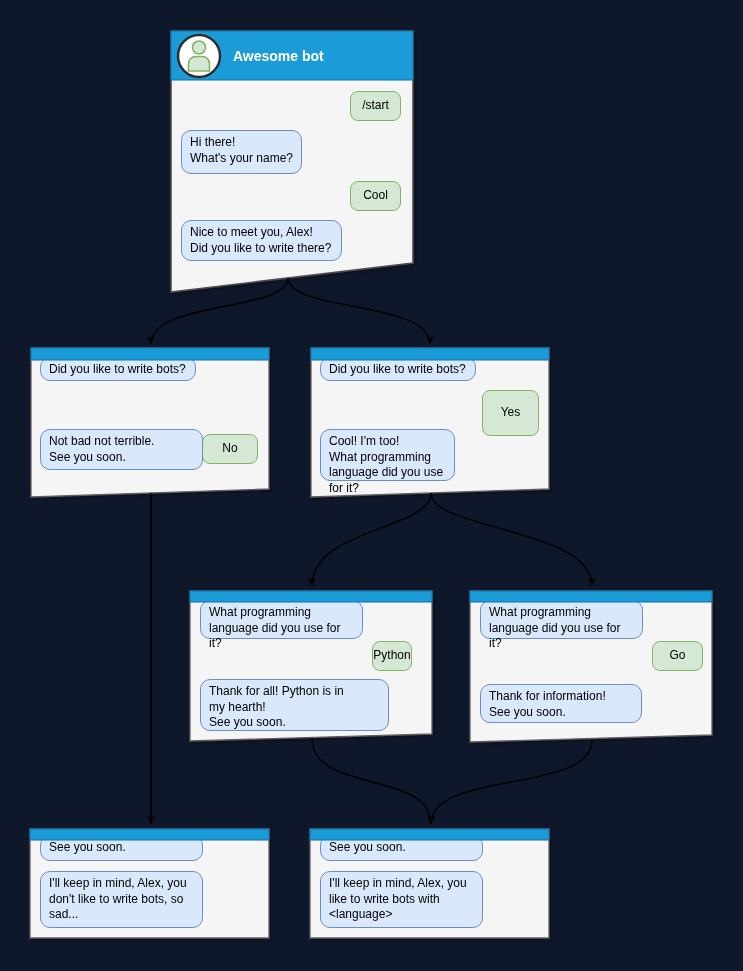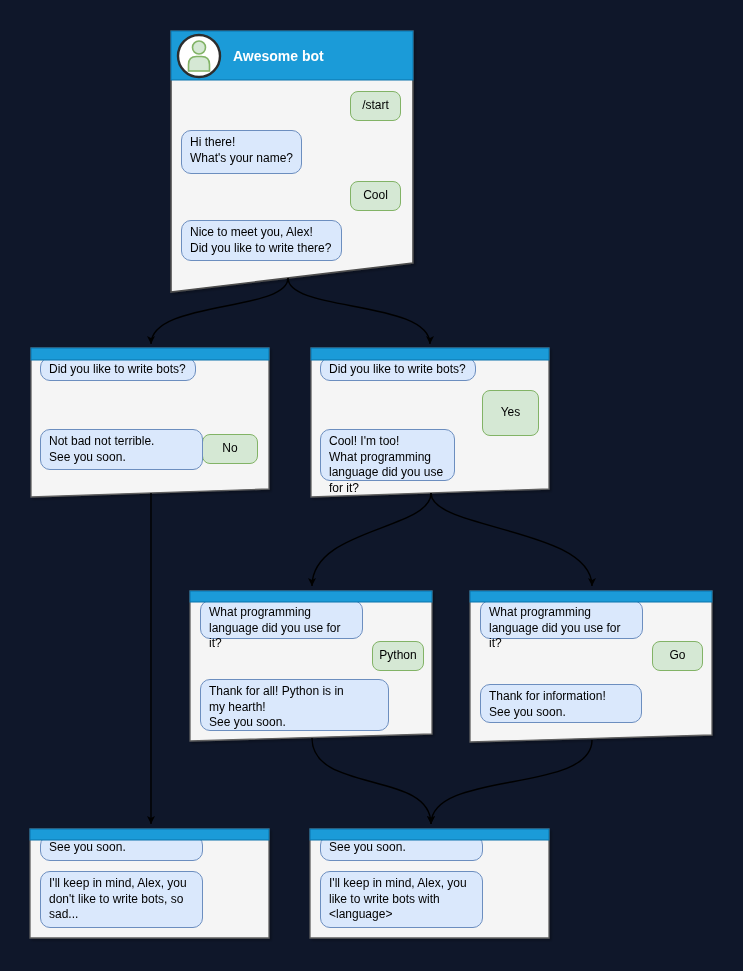--- a/index.html
+++ b/index.html
@@ -79,7 +79,7 @@
   <div class="win" style="left:190px;top:591px;width:242px;height:150px;">
     <div class="bubble bot" style="left:10px;top:9px;width:163px;height:39px;">What programming
 language did you use for it?</div>
-    <div class="bubble user" style="left:182px;top:50px;width:52px;height:30px;">Python</div>
+    <div class="bubble user" style="left:182px;top:50px;width:40px;height:30px;">Python</div>
     <div class="bubble bot" style="left:10px;top:88px;width:189px;height:52px;">Thank for all! Python is in
 my hearth!
 See you soon.</div>

